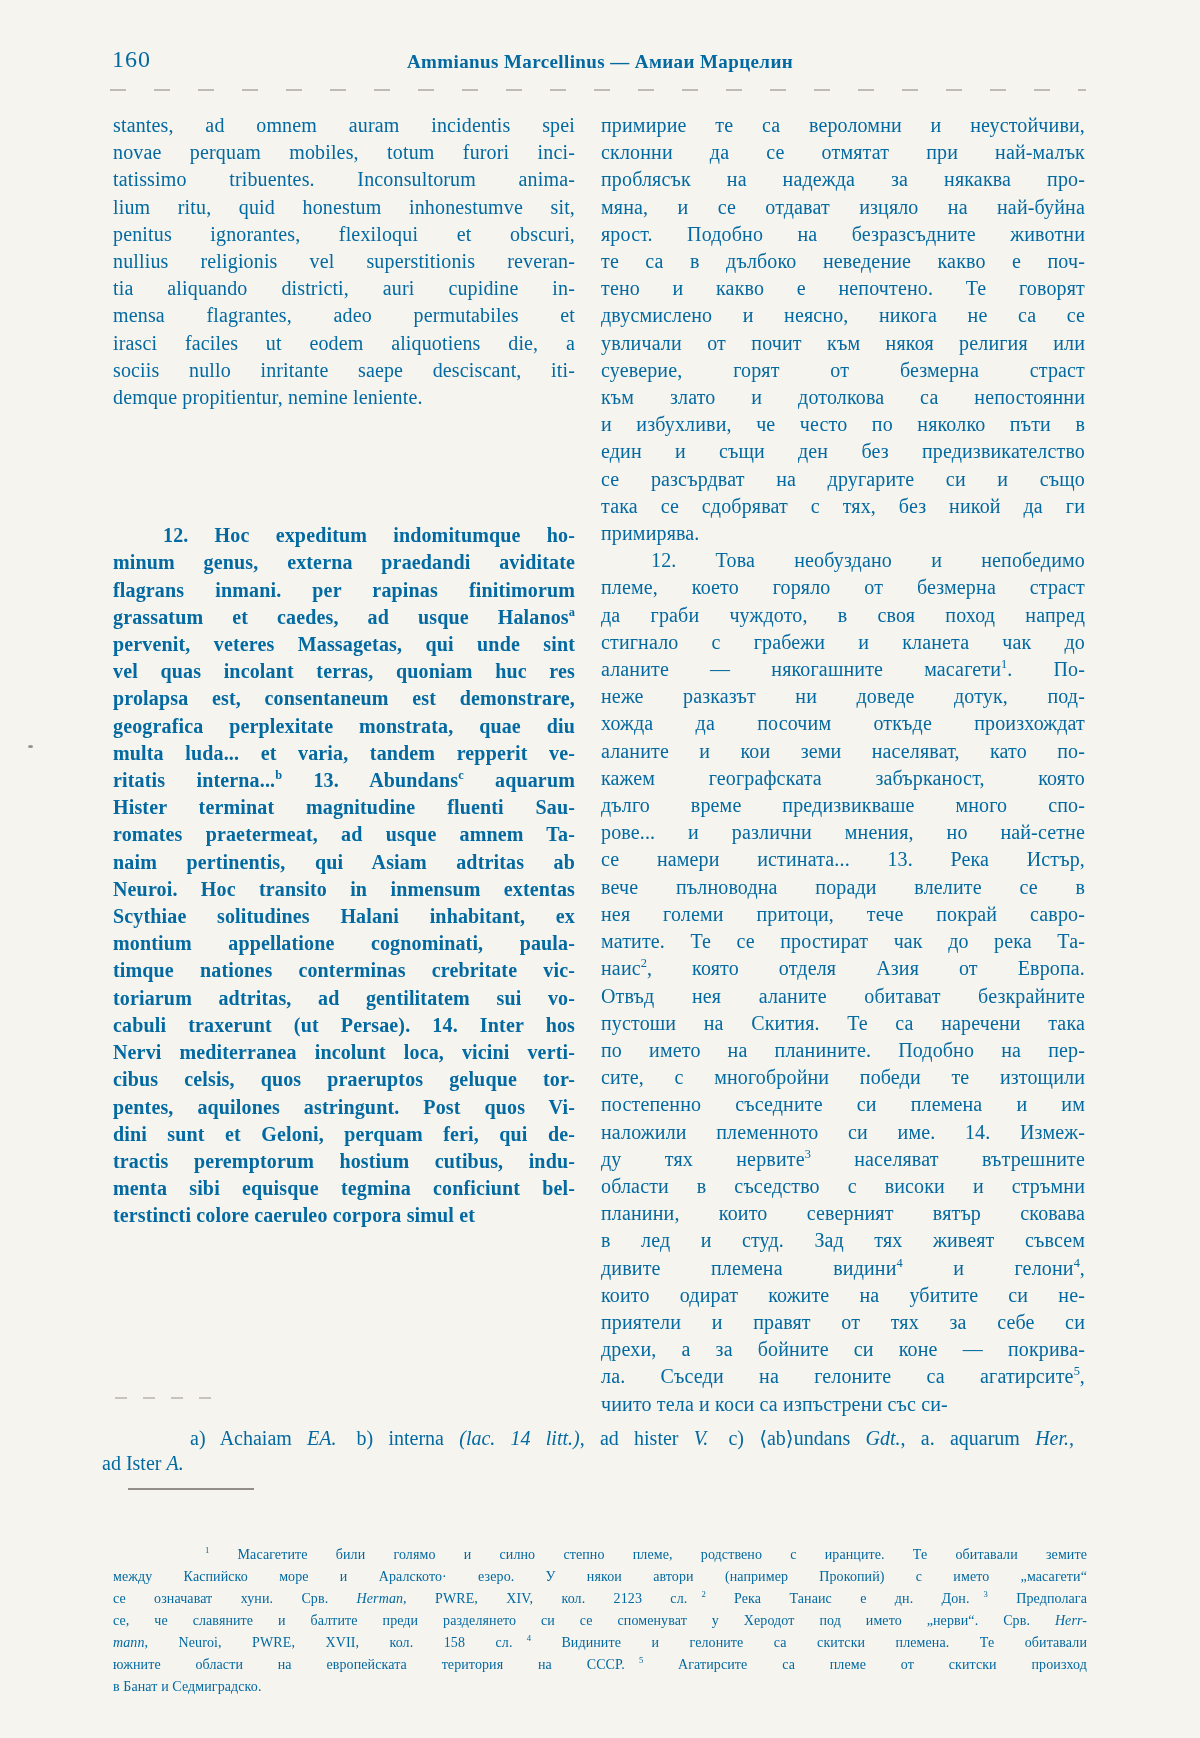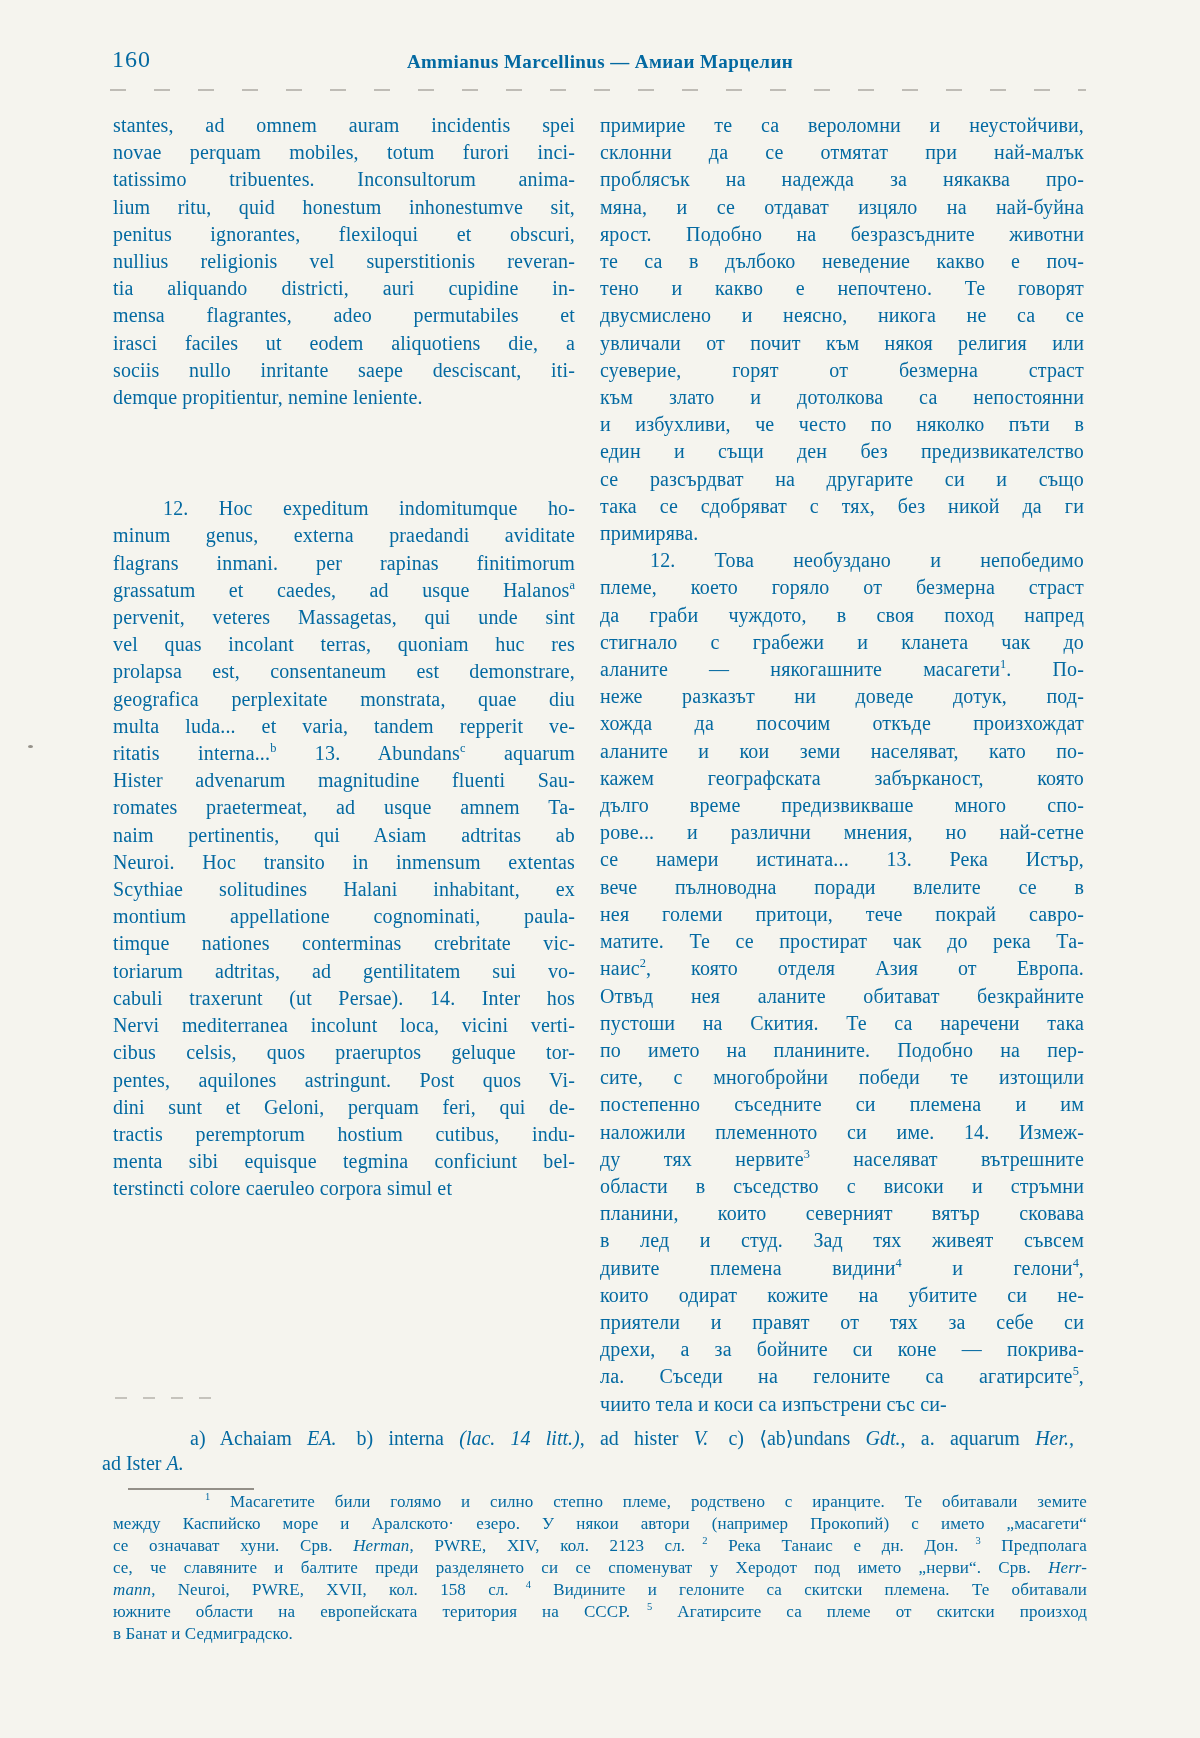--- a/index.html
+++ b/index.html
@@ -19,7 +19,7 @@
   .pre-apparatus-dashes { position:absolute; left:115px; top:1397px; width:108px; height:2px; opacity:.55;
     background:repeating-linear-gradient(90deg, rgba(72,66,58,.5) 0 12px, transparent 12px 28px); }
 
-  .columns { position:absolute; left:113px; top:112px; width:972px; display:flex; gap:25px; }
+  .columns { position:absolute; left:113px; top:112px; width:972px; display:flex; gap:25px;justify-content:space-between; }
   .col-latin { width:462px; }
   .col-bulg  { width:484px; }
   .para { font-size:20px; line-height:27.2px; letter-spacing:.15px; }

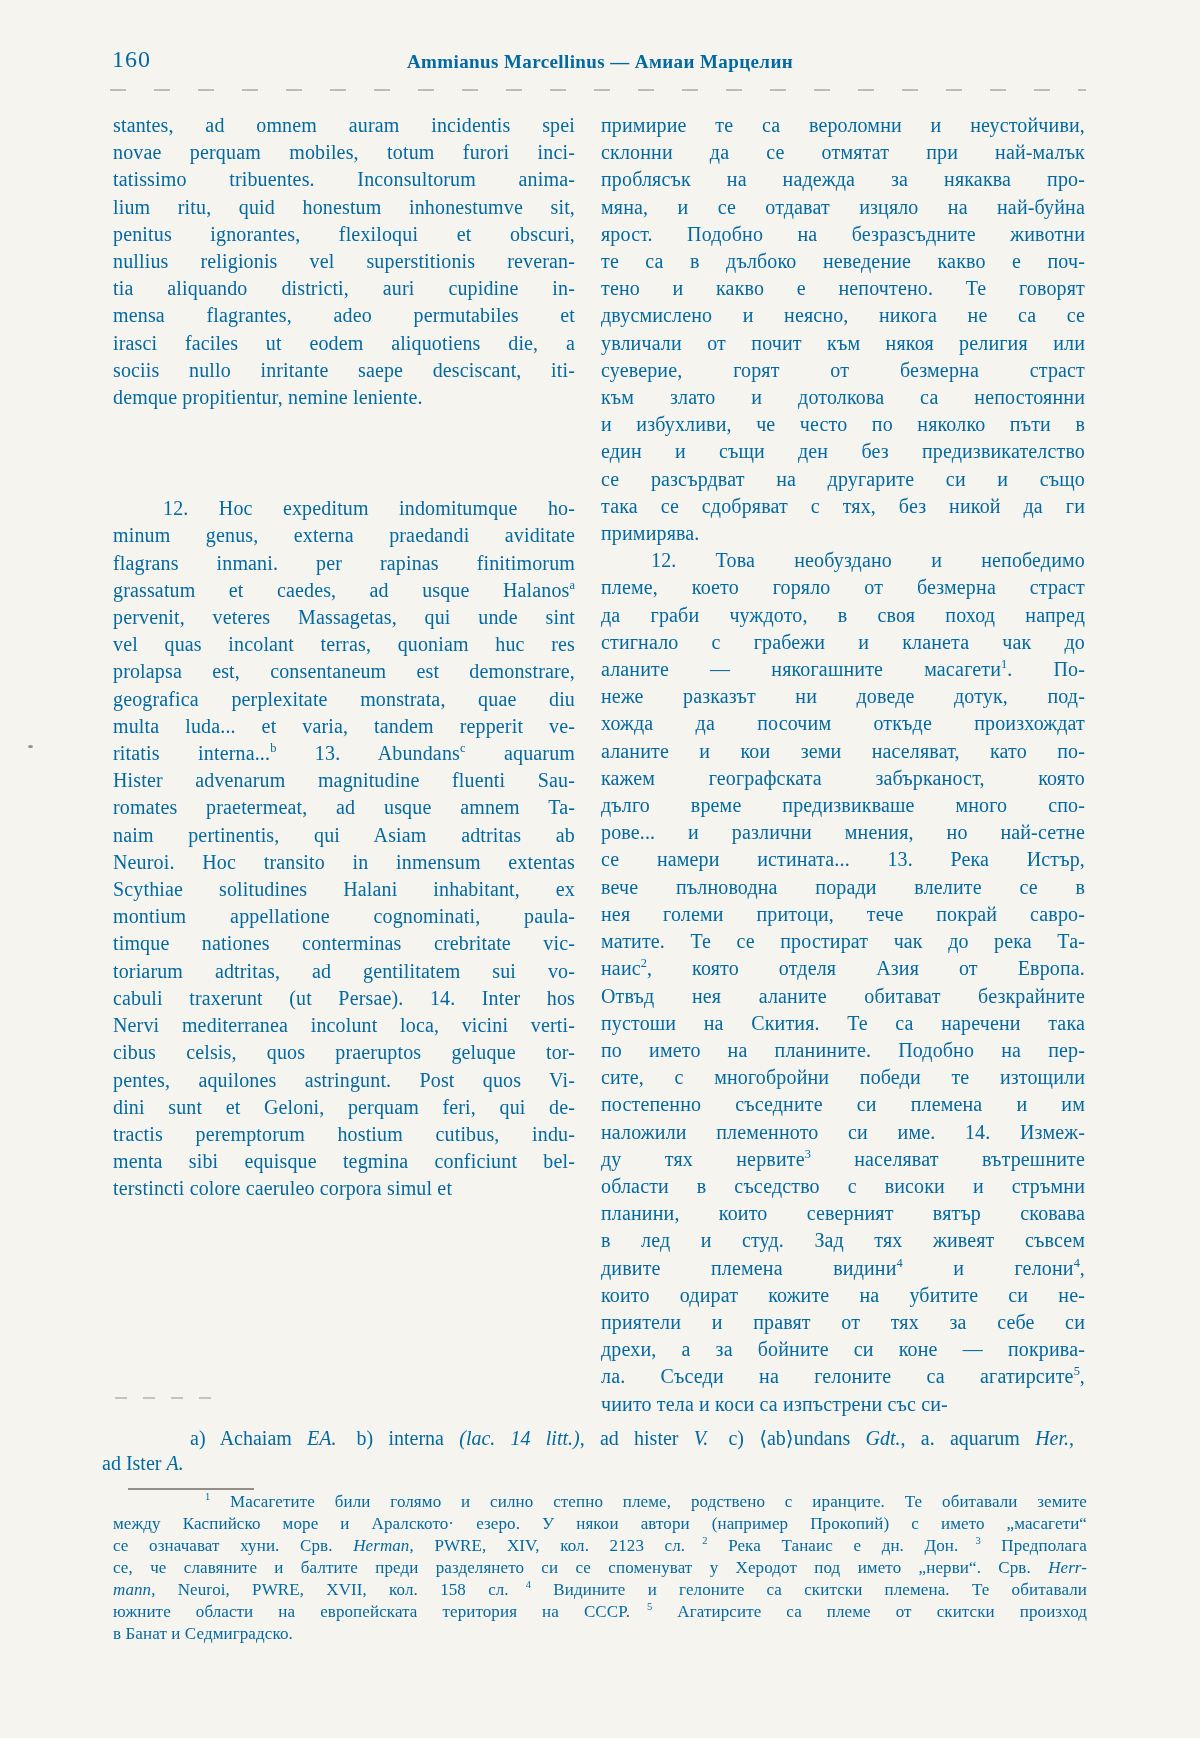--- a/index.html
+++ b/index.html
@@ -25,7 +25,7 @@
   .para { font-size:20px; line-height:27.2px; letter-spacing:.15px; }
   .line { text-align:justify; text-align-last:justify; }
   .para .line:last-child { text-align-last:left; }
-  .para12 { margin-top:84px; }
+  .para12 { margin-top:111px;font-weight:bold; }
   .para12 .line:first-child, .indent .line:first-child { text-indent:50px; }
 
   .apparatus { position:absolute; left:102px; top:1426px; width:972px;

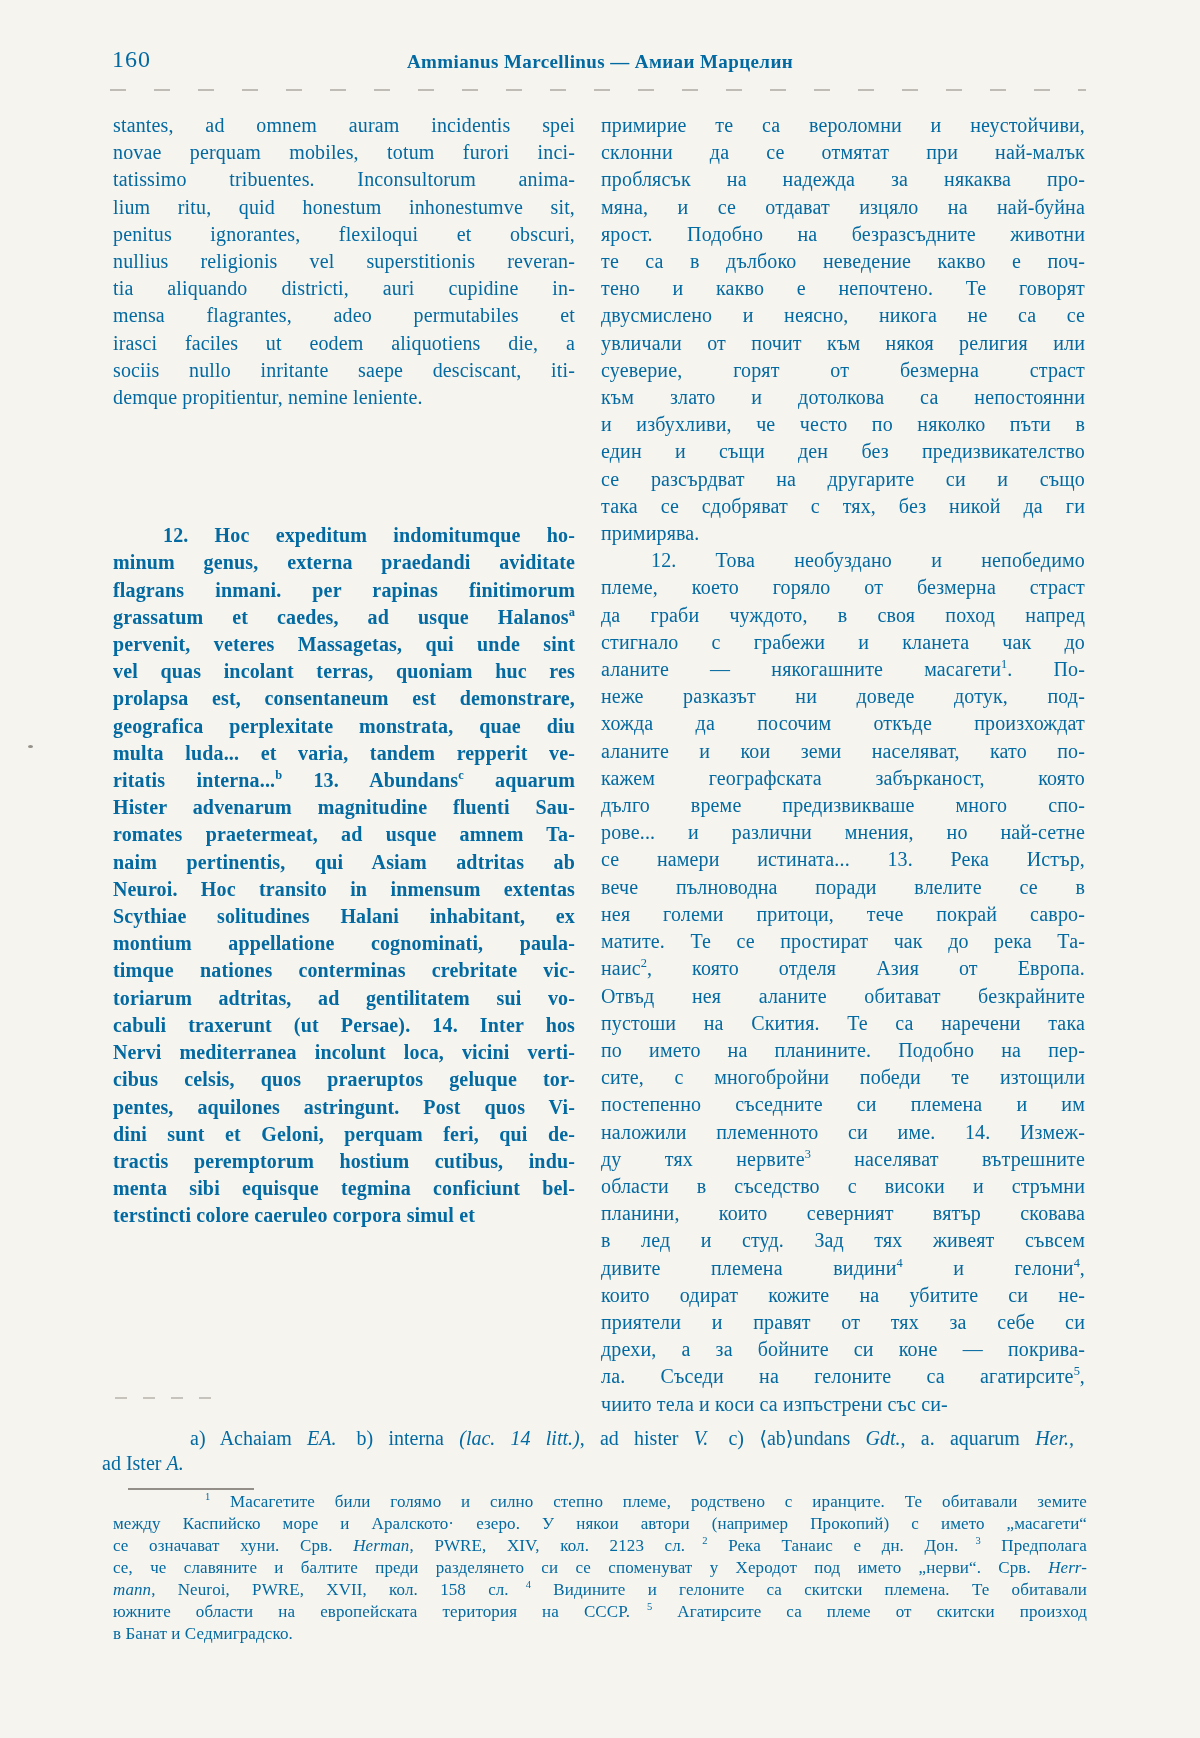--- a/index.html
+++ b/index.html
@@ -81,7 +81,7 @@
           <div class="line">geografica perplexitate monstrata, quae diu</div>
           <div class="line">multa luda... et varia, tandem repperit ve-</div>
           <div class="line"><span>ritatis interna...</span><span class="s">b</span><span> 13. Abundans</span><span class="s">c</span><span> aquarum</span></div>
-          <div class="line">Hister advenarum magnitudine fluenti Sau-</div>
+          <div class="line">Hister terminat magnitudine fluenti Sau-</div>
           <div class="line">romates praetermeat, ad usque amnem Ta-</div>
           <div class="line">naim pertinentis, qui Asiam adtritas ab</div>
           <div class="line">Neuroi. Hoc transito in inmensum extentas</div>

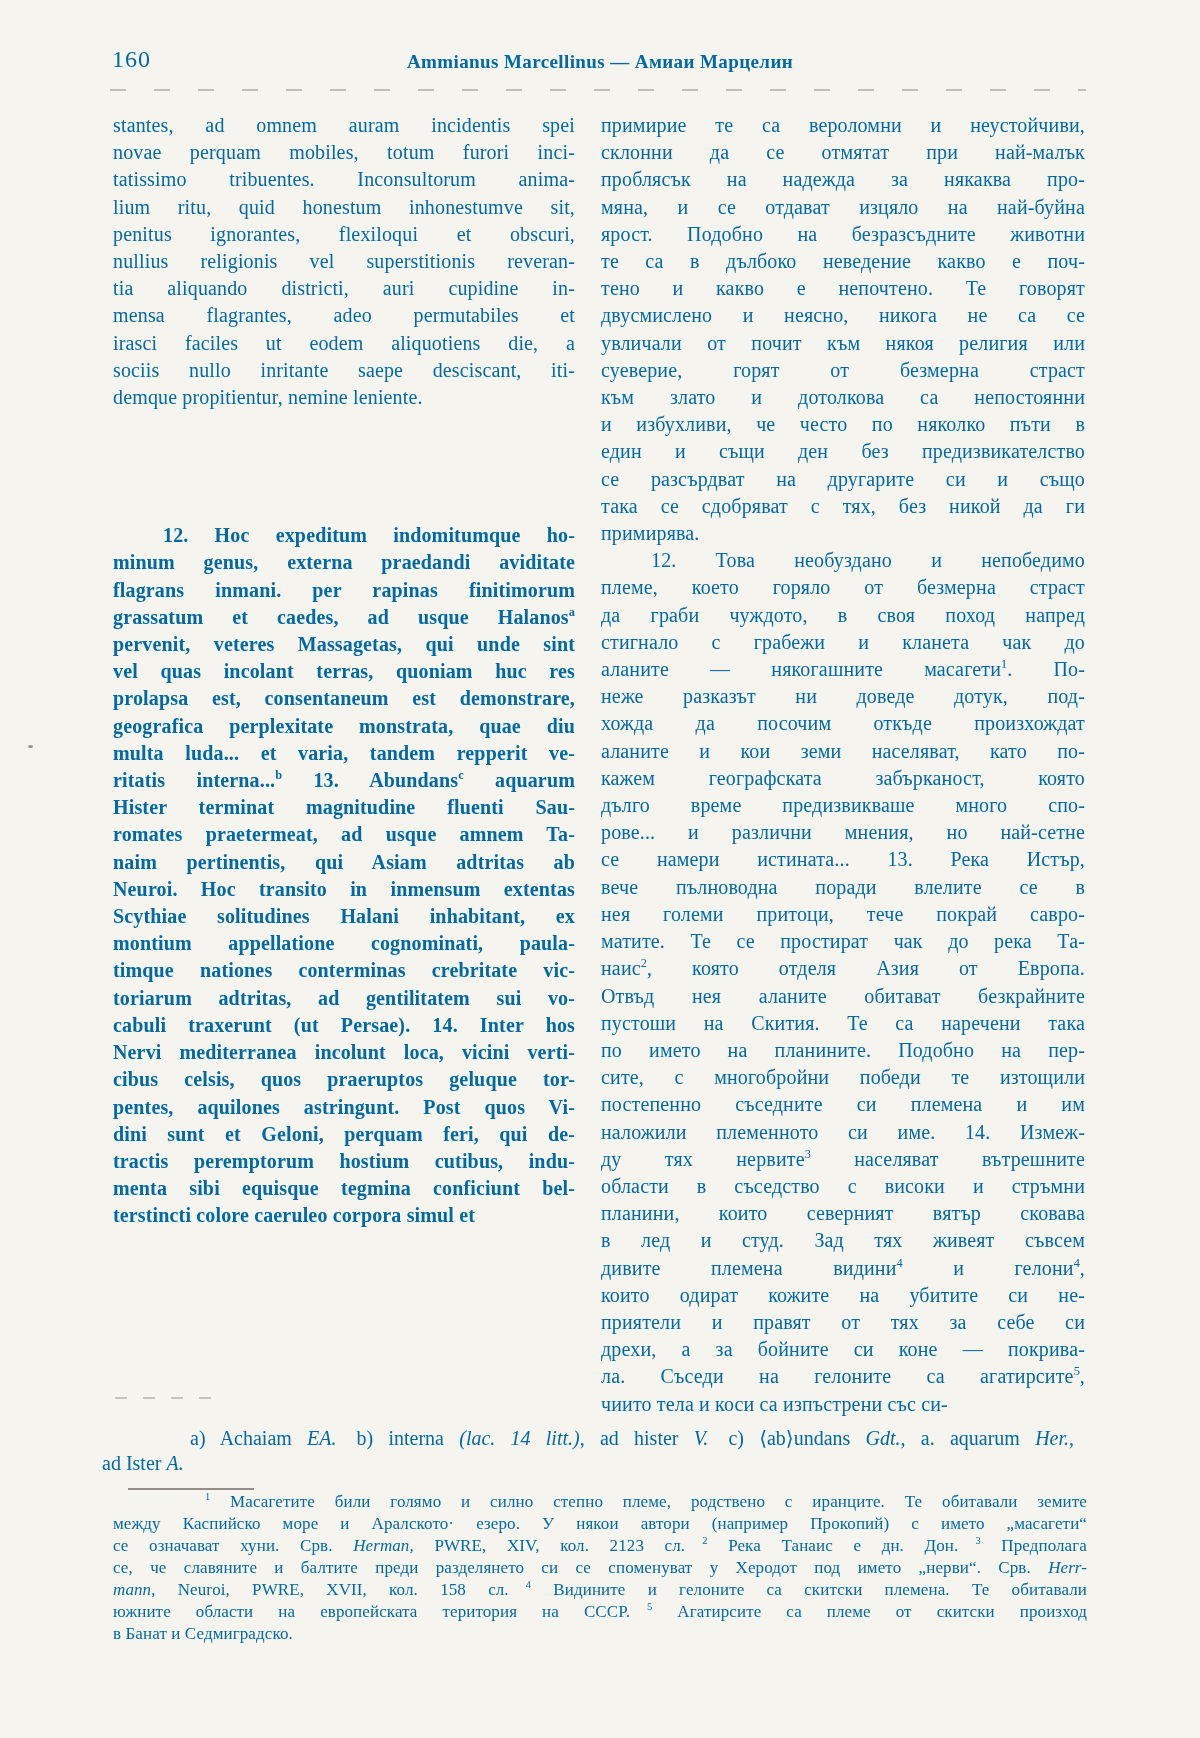--- a/index.html
+++ b/index.html
@@ -37,8 +37,8 @@
   .footnote-rule { position:absolute; left:128px; top:1488px; width:126px; height:2px;
     background:rgba(66,60,52,.55); box-shadow:-15px 1px 0 -1px rgba(66,60,52,.25); }
 
-  .footnotes { position:absolute; left:113px; top:1491px; width:974px;
-    font-size:17px; line-height:22px; letter-spacing:.1px; }
+  .footnotes { position:absolute; left:113px; top:1544px; width:974px;
+    font-size:14px; line-height:22px; letter-spacing:.1px; }
   .footnotes .line { text-align:justify; text-align-last:justify; }
   .footnotes .line:first-child { text-indent:92px; }
   .footnotes .line:last-child { text-align-last:left; }

